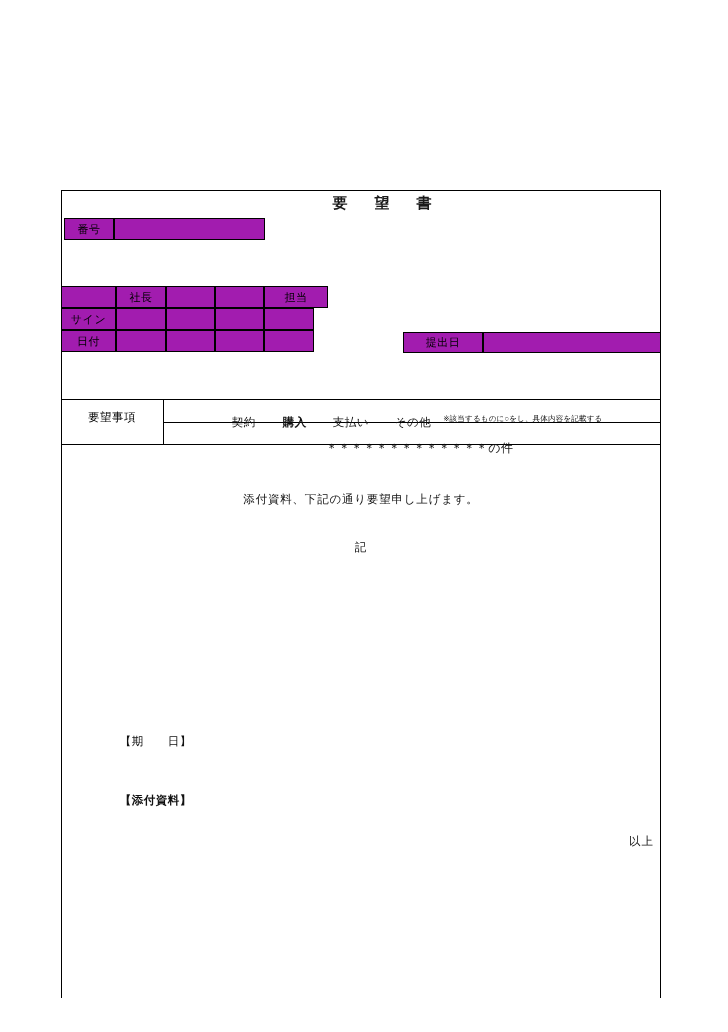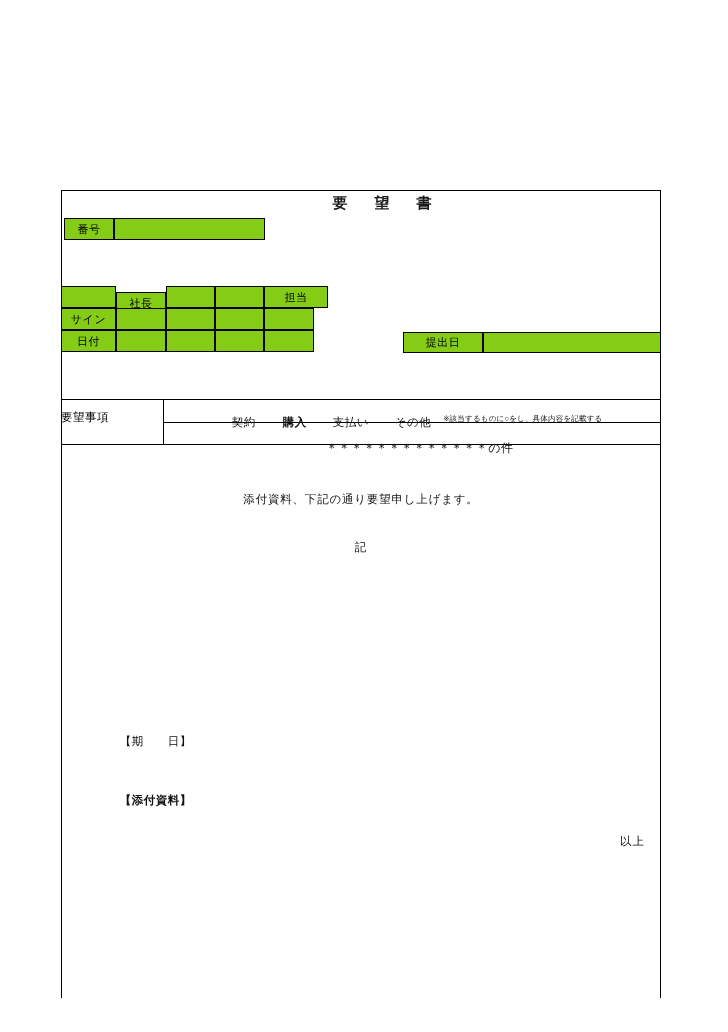--- a/index.html
+++ b/index.html
@@ -47,7 +47,7 @@
 
   .cell {
     border: 1px solid #000;
-    background: #84cc16;
+    background: #a21caf;
     display: flex;
     align-items: center;
     justify-content: center;

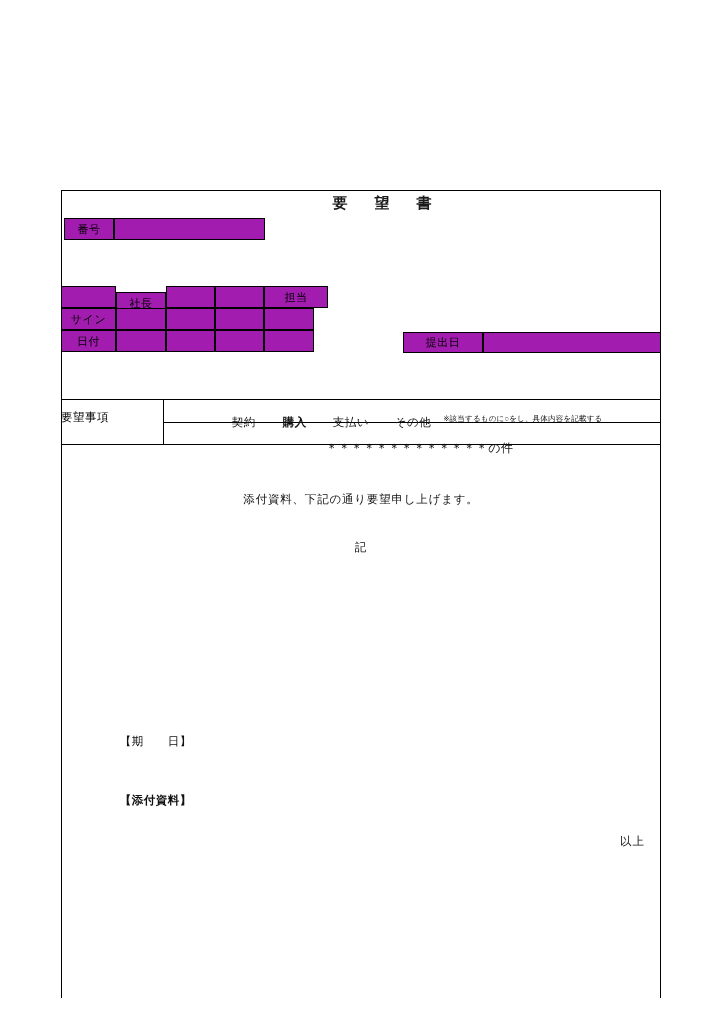--- a/index.html
+++ b/index.html
@@ -147,7 +147,7 @@
   <div class="abs cell" style="left:61px; top:286px; width:55px; height:22px;">
     <span></span>
   </div>
-  <div class="abs cell" style="left:116px; top:286px; width:50px; height:22px;margin-top:6px;">
+  <div class="abs cell" style="left:116px; top:286px; width:50px; height:22px;">
     <span>社長</span>
   </div>
   <div class="abs cell" style="left:166px; top:286px; width:49px; height:22px;">

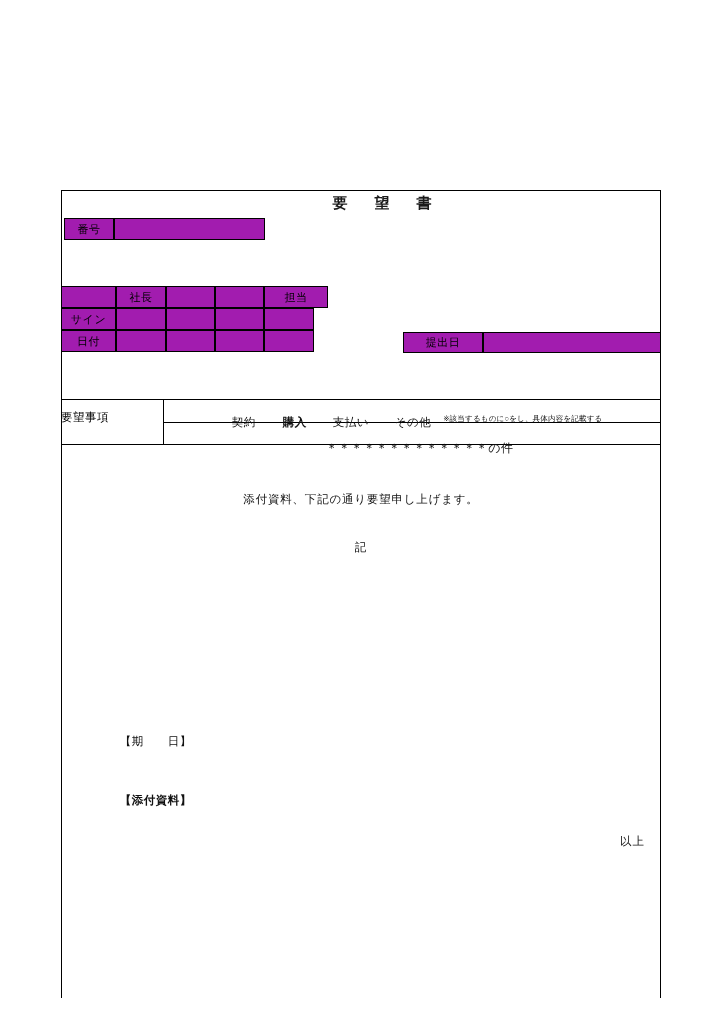--- a/index.html
+++ b/index.html
@@ -207,7 +207,7 @@
 
   <div class="abs rule" style="left:163px; top:422px; width:498px; height:1.2px;"></div>
 
-  <div class="abs" style="left:61px; top:410px; width:102px; text-align:left; font-size:11.5px; letter-spacing:0.5px;">
+  <div class="abs" style="left:61px; top:410px; width:102px; text-align:center; font-size:11.5px; letter-spacing:0.5px;">
     <span>要望事項</span>
   </div>
 

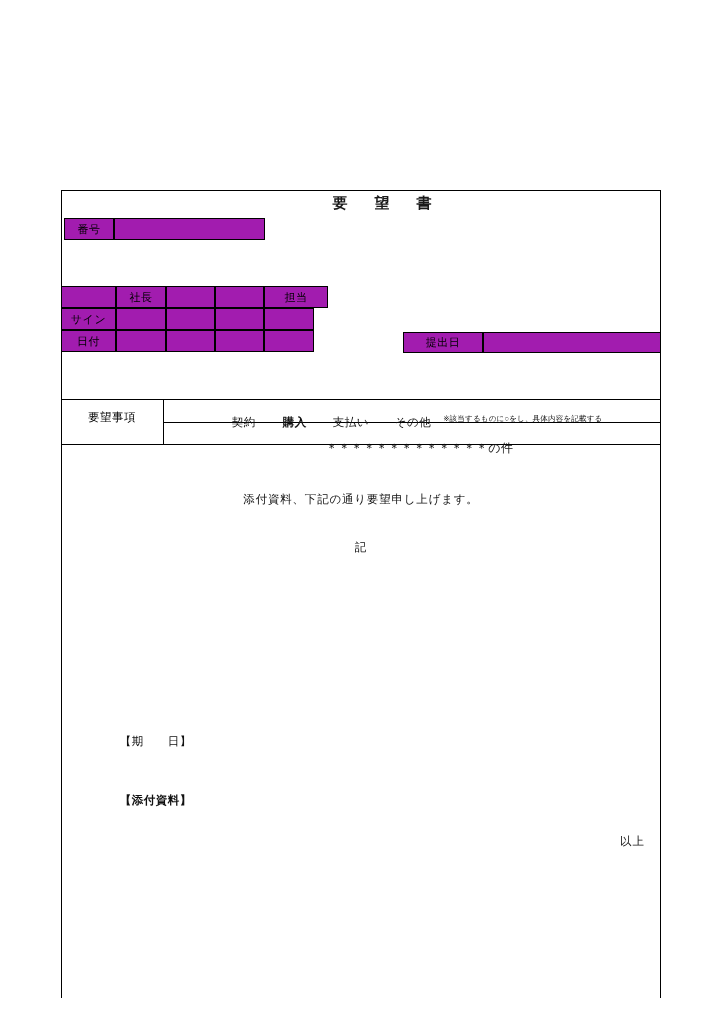--- a/index.html
+++ b/index.html
@@ -247,7 +247,7 @@
     <span>【添付資料】</span>
   </div>
 
-  <div id="closing" style="top:834px;">
+  <div id="closing" style="top:834px;padding-left:9px;">
     <span>以上</span>
   </div>
 

